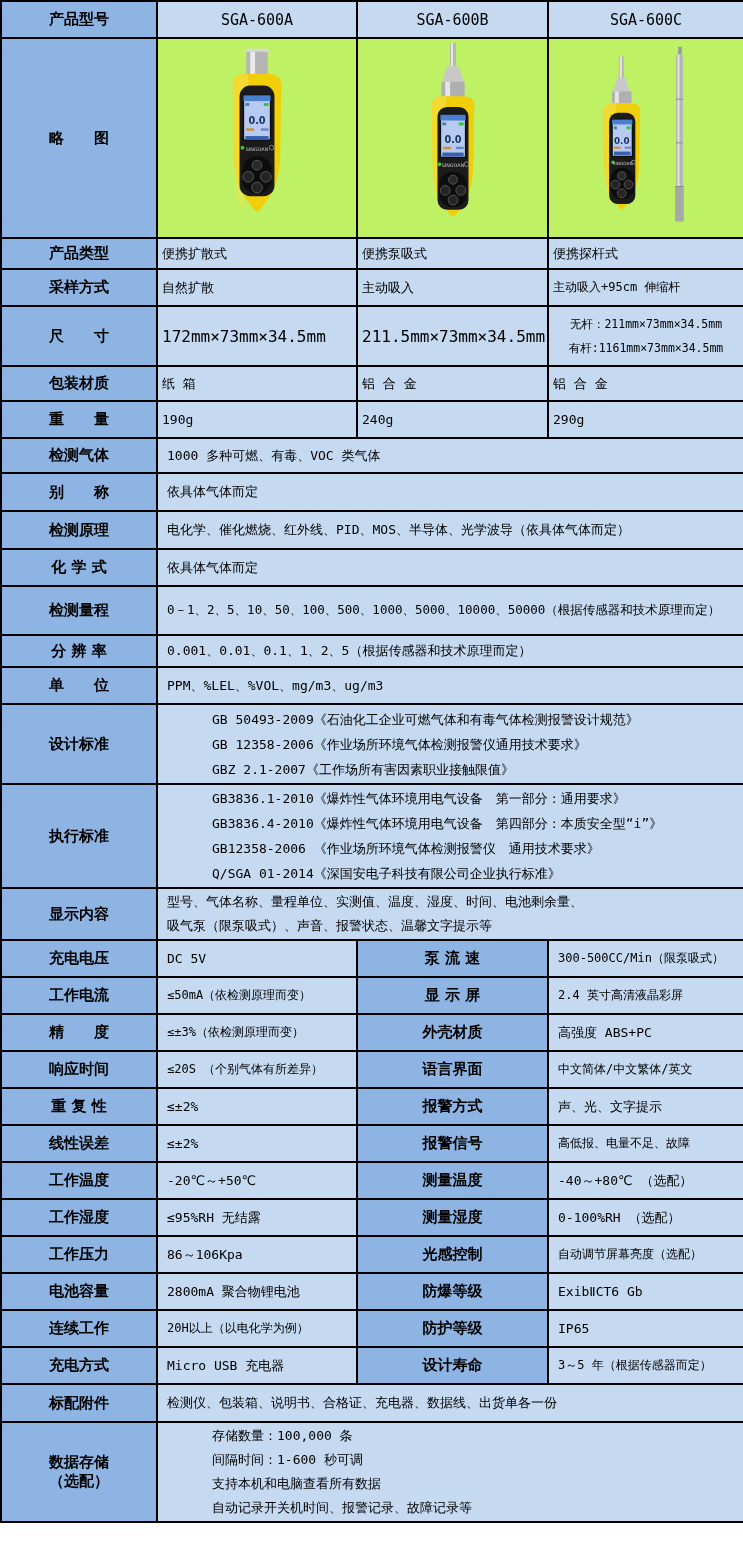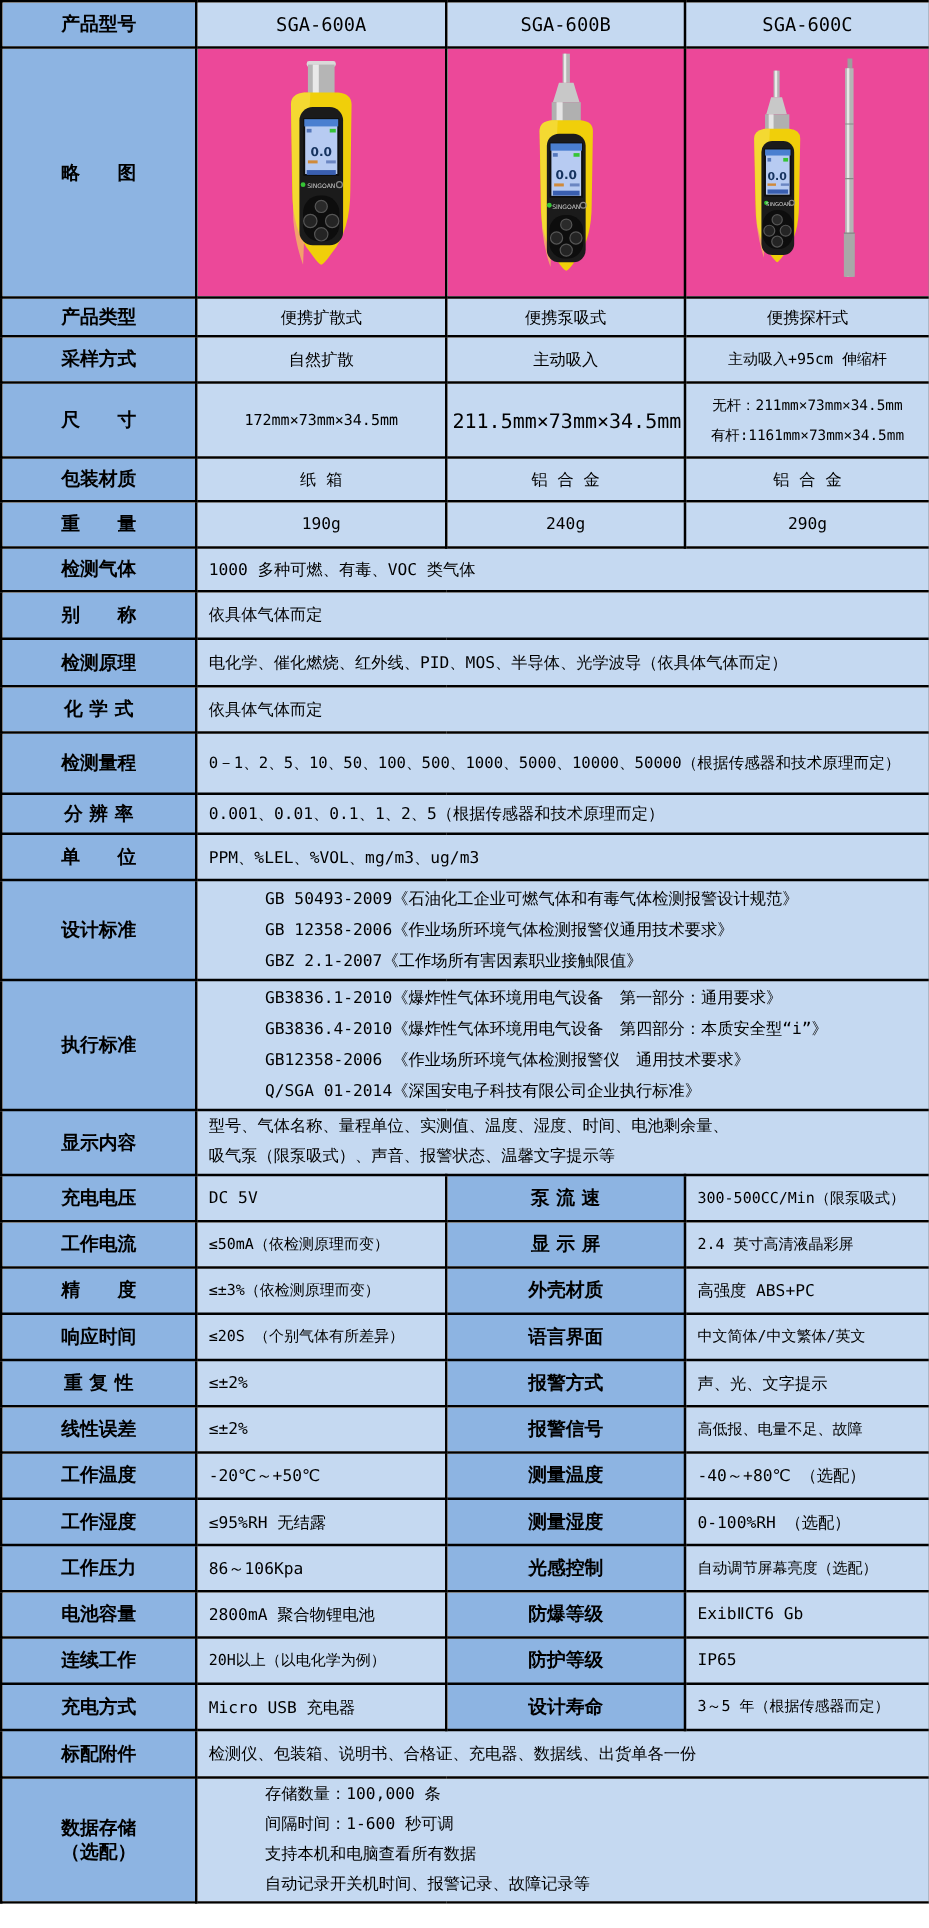--- a/index.html
+++ b/index.html
@@ -12,7 +12,7 @@
   .vl{text-align:left;padding-left:9px !important;}
   .model{background:#C5D9F1;text-align:center;font-size:15px;
          font-family:"DejaVu Sans Mono","DejaVu Sans",monospace;}
-  .img-cell{background:#ec4899;text-align:center;vertical-align:middle;padding:0 !important;}
+  .img-cell{background:#bef264;text-align:center;vertical-align:middle;padding:0 !important;}
   .line{line-height:25px;white-space:nowrap;margin-left:45px;}
   .line2{line-height:24px;white-space:nowrap;}
   .stor .line{line-height:24px;}

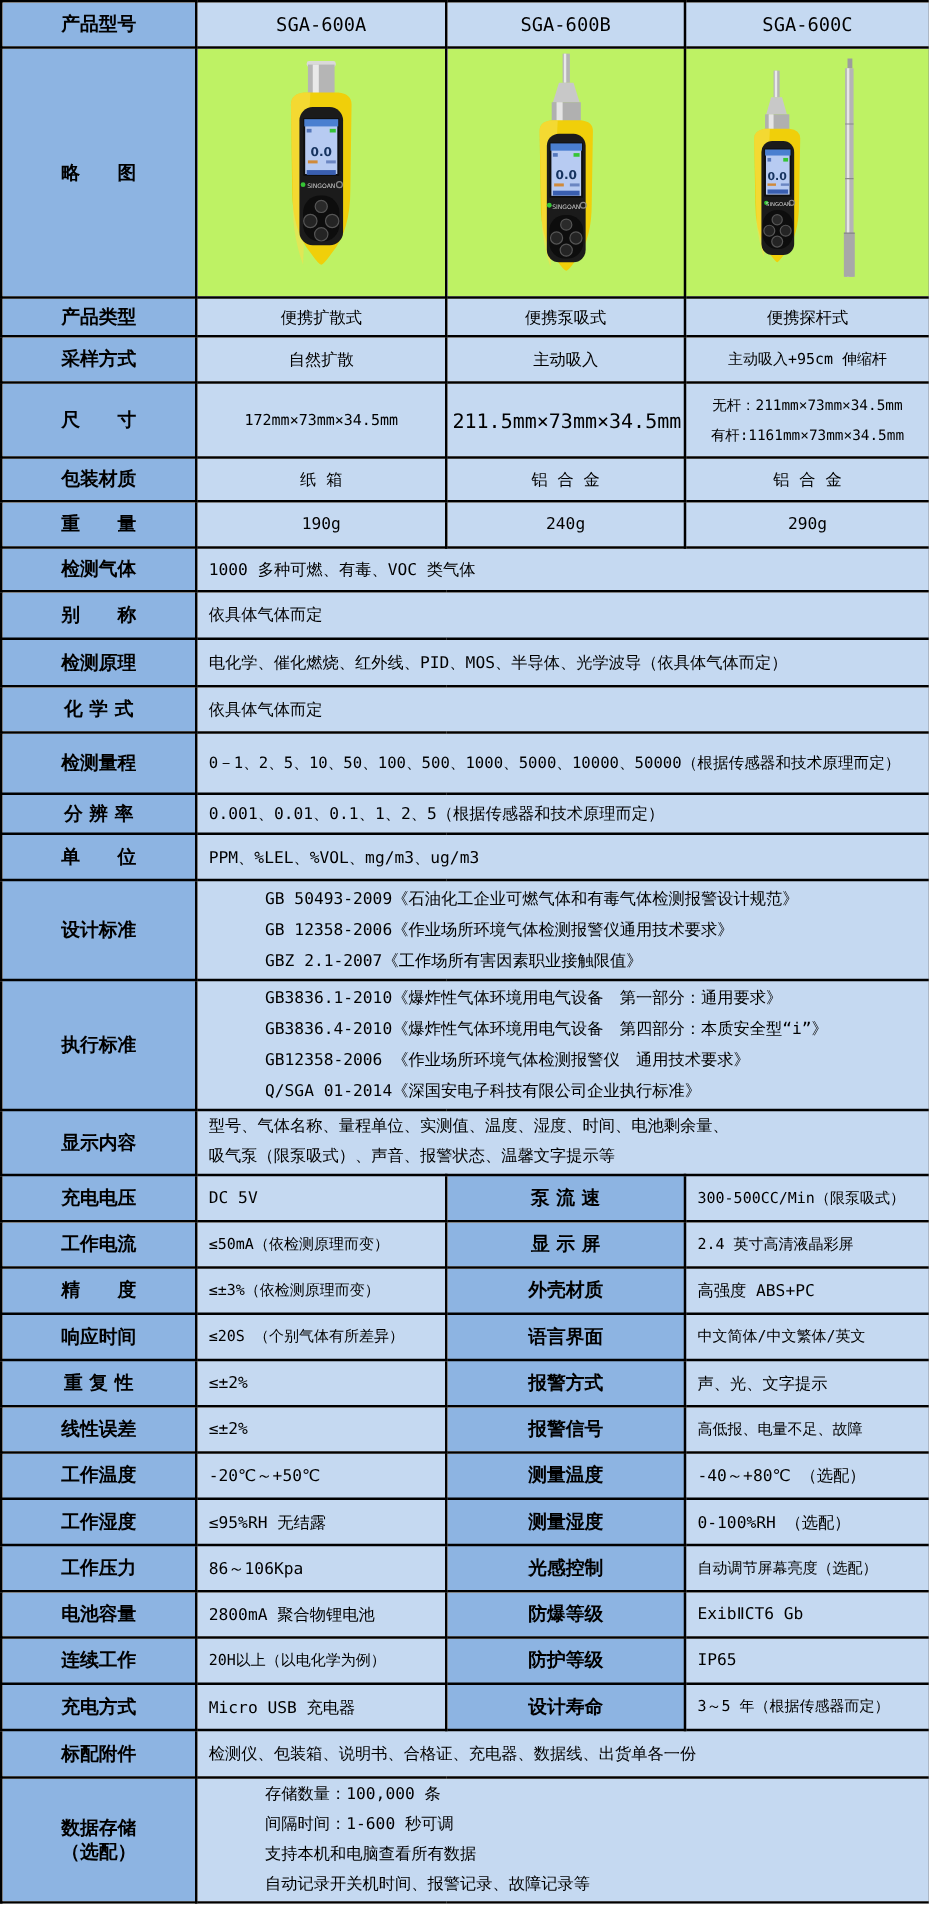--- a/index.html
+++ b/index.html
@@ -8,7 +8,7 @@
   table.spec td{border:2px solid #000;overflow:hidden;padding:1px 4px;vertical-align:middle;}
   .lbl{background:#8DB4E2;font-weight:bold;text-align:center;font-size:15px;}
   .val{background:#C5D9F1;font-size:13px;font-family:"DejaVu Sans Mono","DejaVu Sans",sans-serif;text-align:center;}
-  .vc{text-align:center;}
+  .vc{text-align:left;}
   .vl{text-align:left;padding-left:9px !important;}
   .model{background:#C5D9F1;text-align:center;font-size:15px;
          font-family:"DejaVu Sans Mono","DejaVu Sans",monospace;}

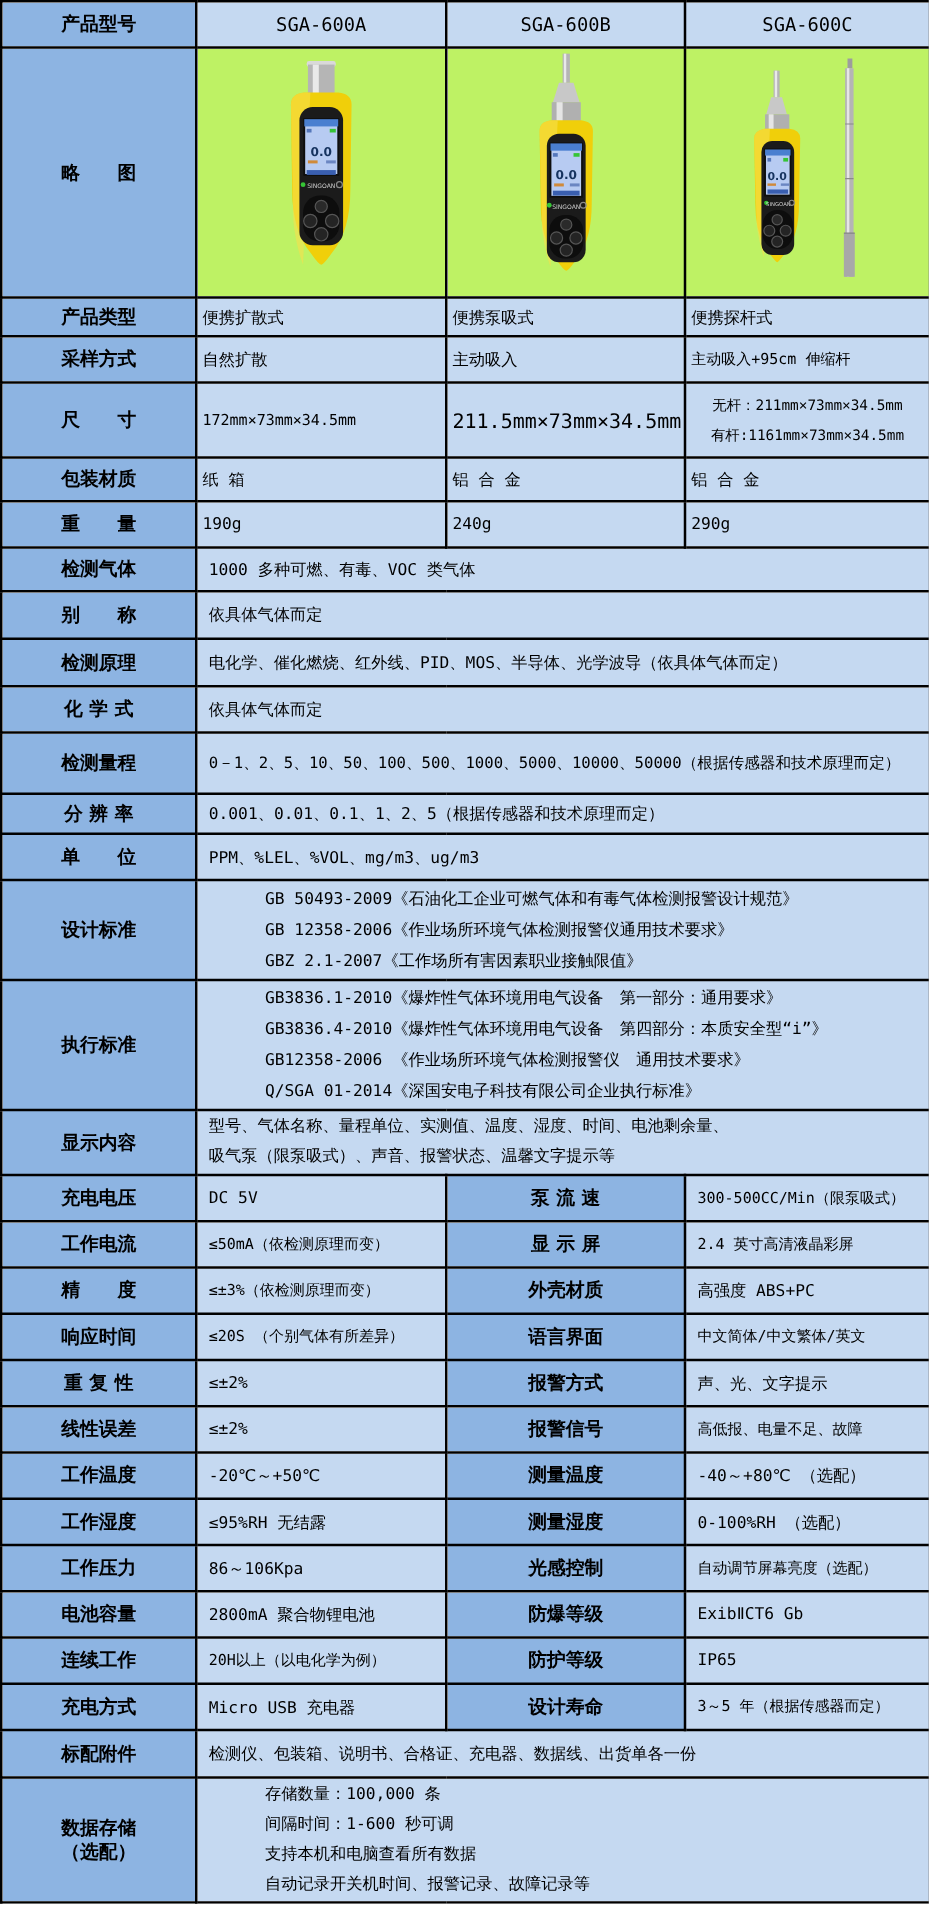--- a/index.html
+++ b/index.html
@@ -145,7 +145,7 @@
   </tr>
   <tr style="height:60px">
     <td class="lbl">尺　　寸</td>
-    <td class="val vc" style="font-size:12px">172mm×73mm×34.5mm</td>
+    <td class="val vc" style="font-size:16px">172mm×73mm×34.5mm</td>
     <td class="val vc" style="font-size:16px">211.5mm×73mm×34.5mm</td>
     <td class="val" style="font-size:11.5px">
       <div class="line2">无杆：211mm×73mm×34.5mm</div>

